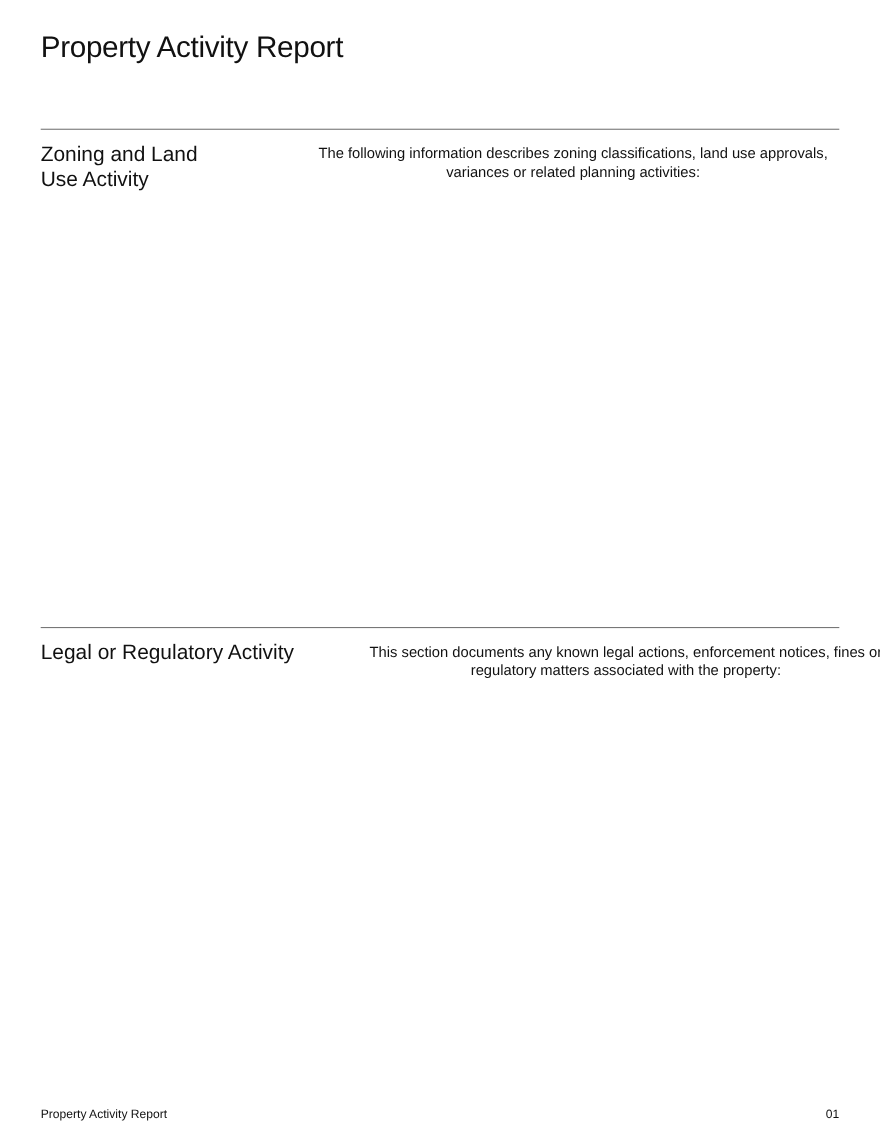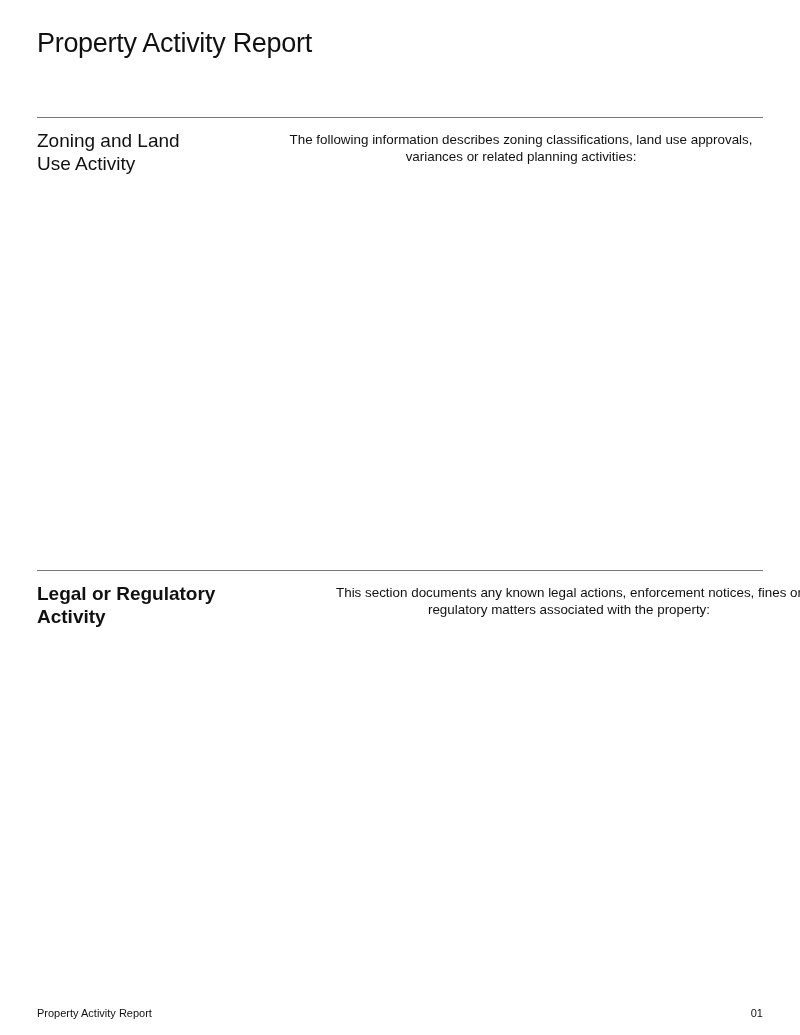--- a/index.html
+++ b/index.html
@@ -45,7 +45,7 @@
 <div class="rule" style="top:570px;"></div>
 
 <section>
-  <h2 class="section-heading" style="top:582px;font-weight:bold;">Legal or Regulatory Activity</h2>
+  <h2 class="section-heading" style="top:582px;">Legal or Regulatory Activity</h2>
   <p class="section-body" style="top:584px;margin-left:48px;">This section documents any known legal actions, enforcement notices, fines or regulatory matters associated with the property:</p>
 </section>
 

